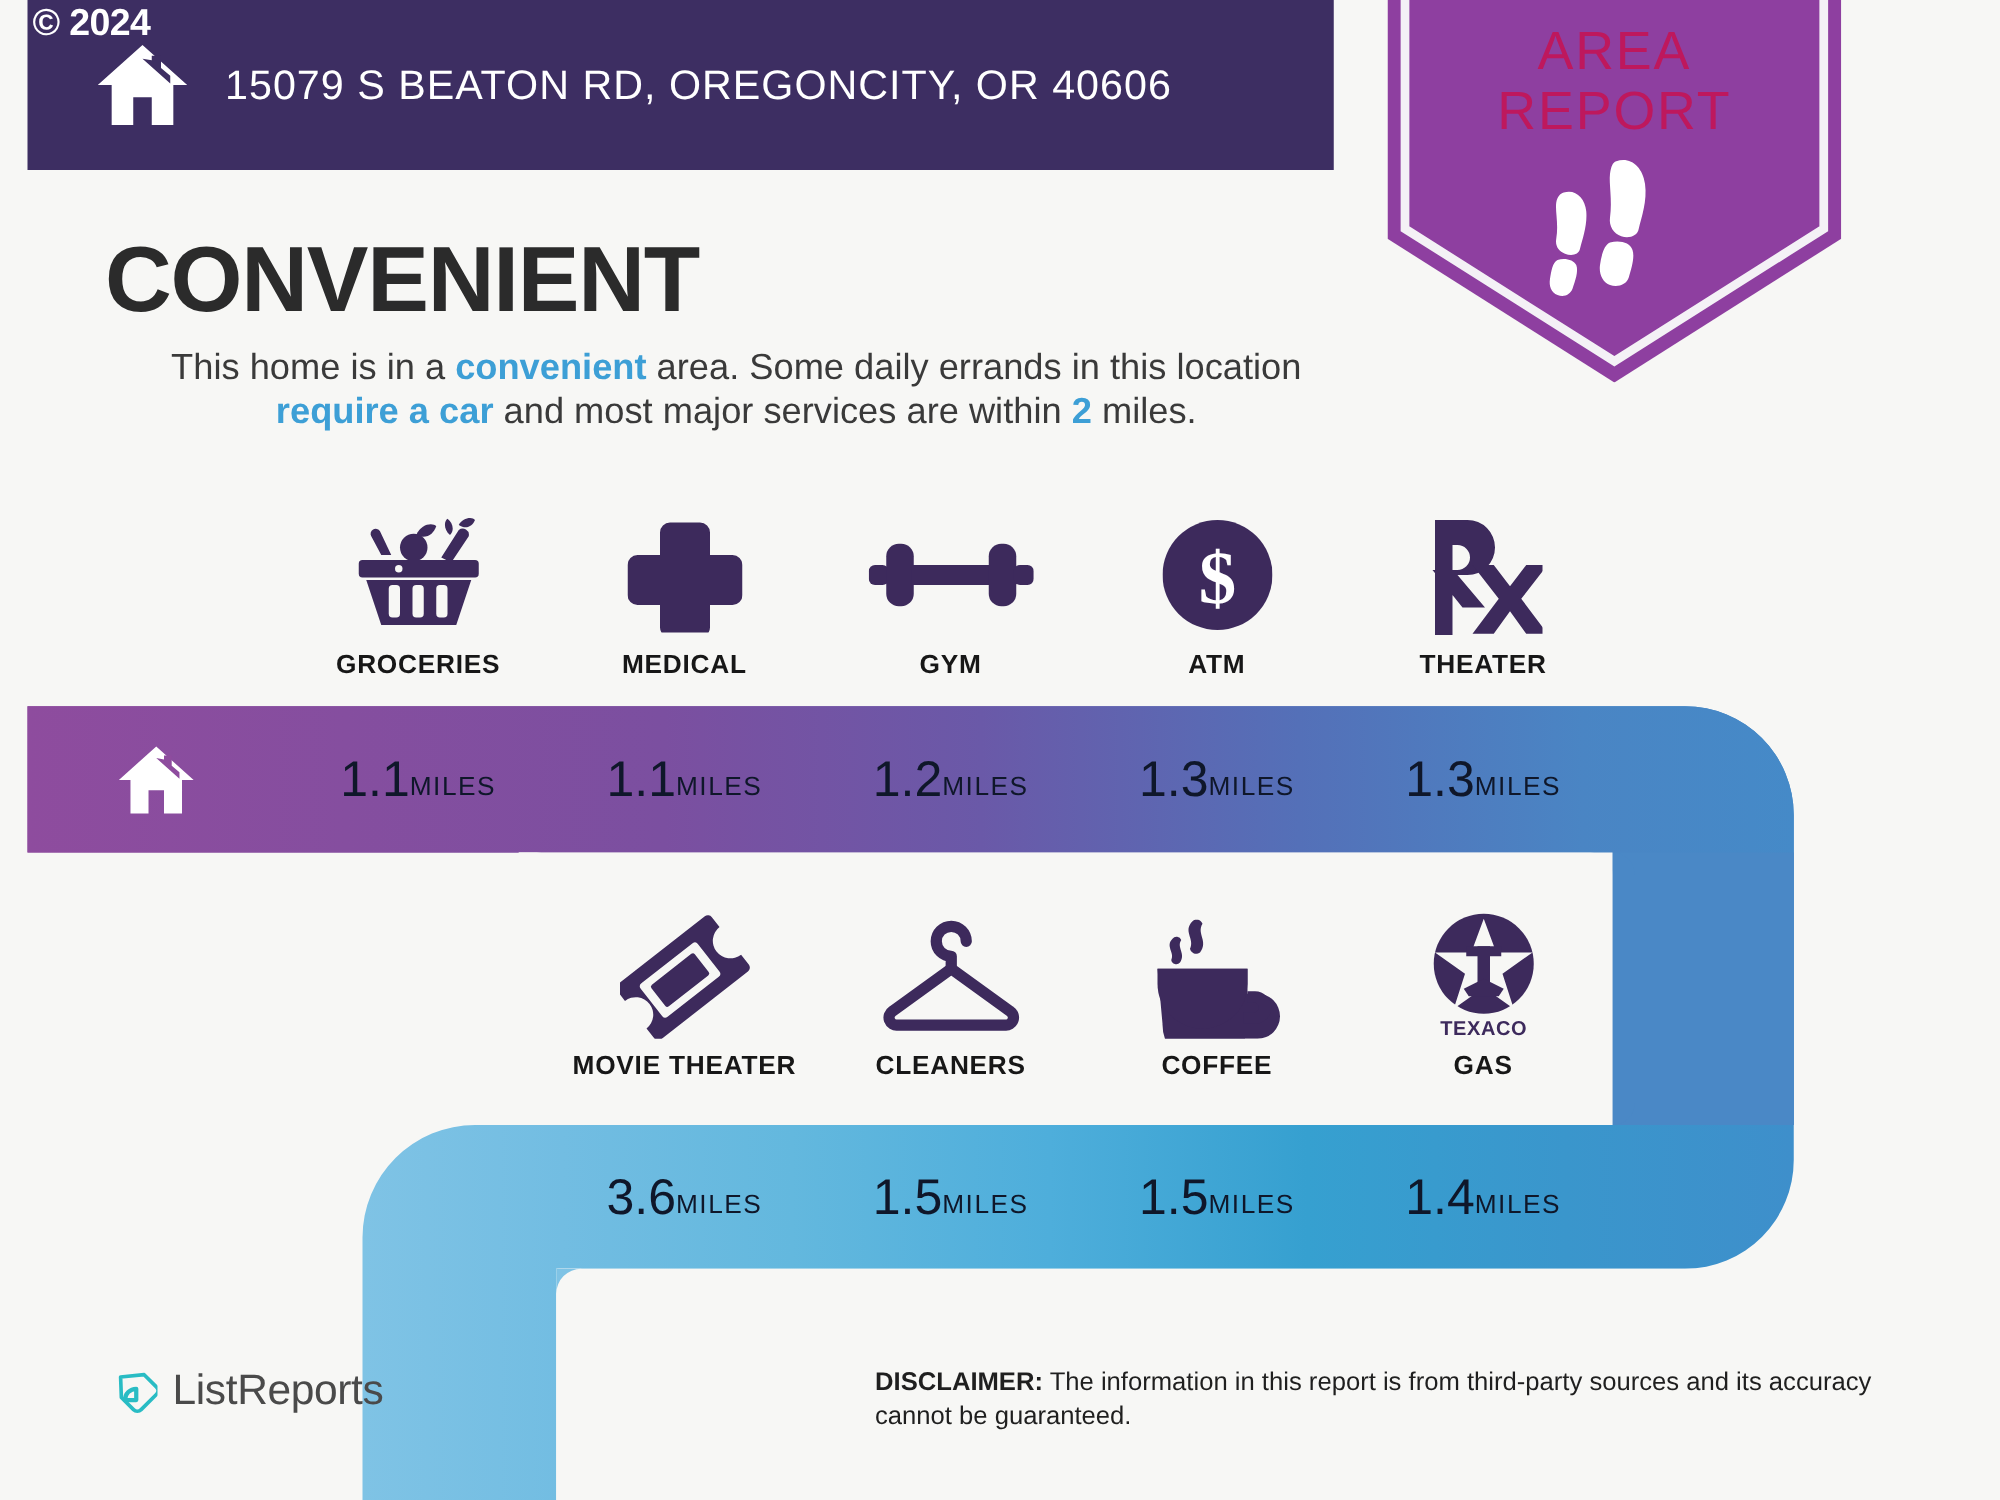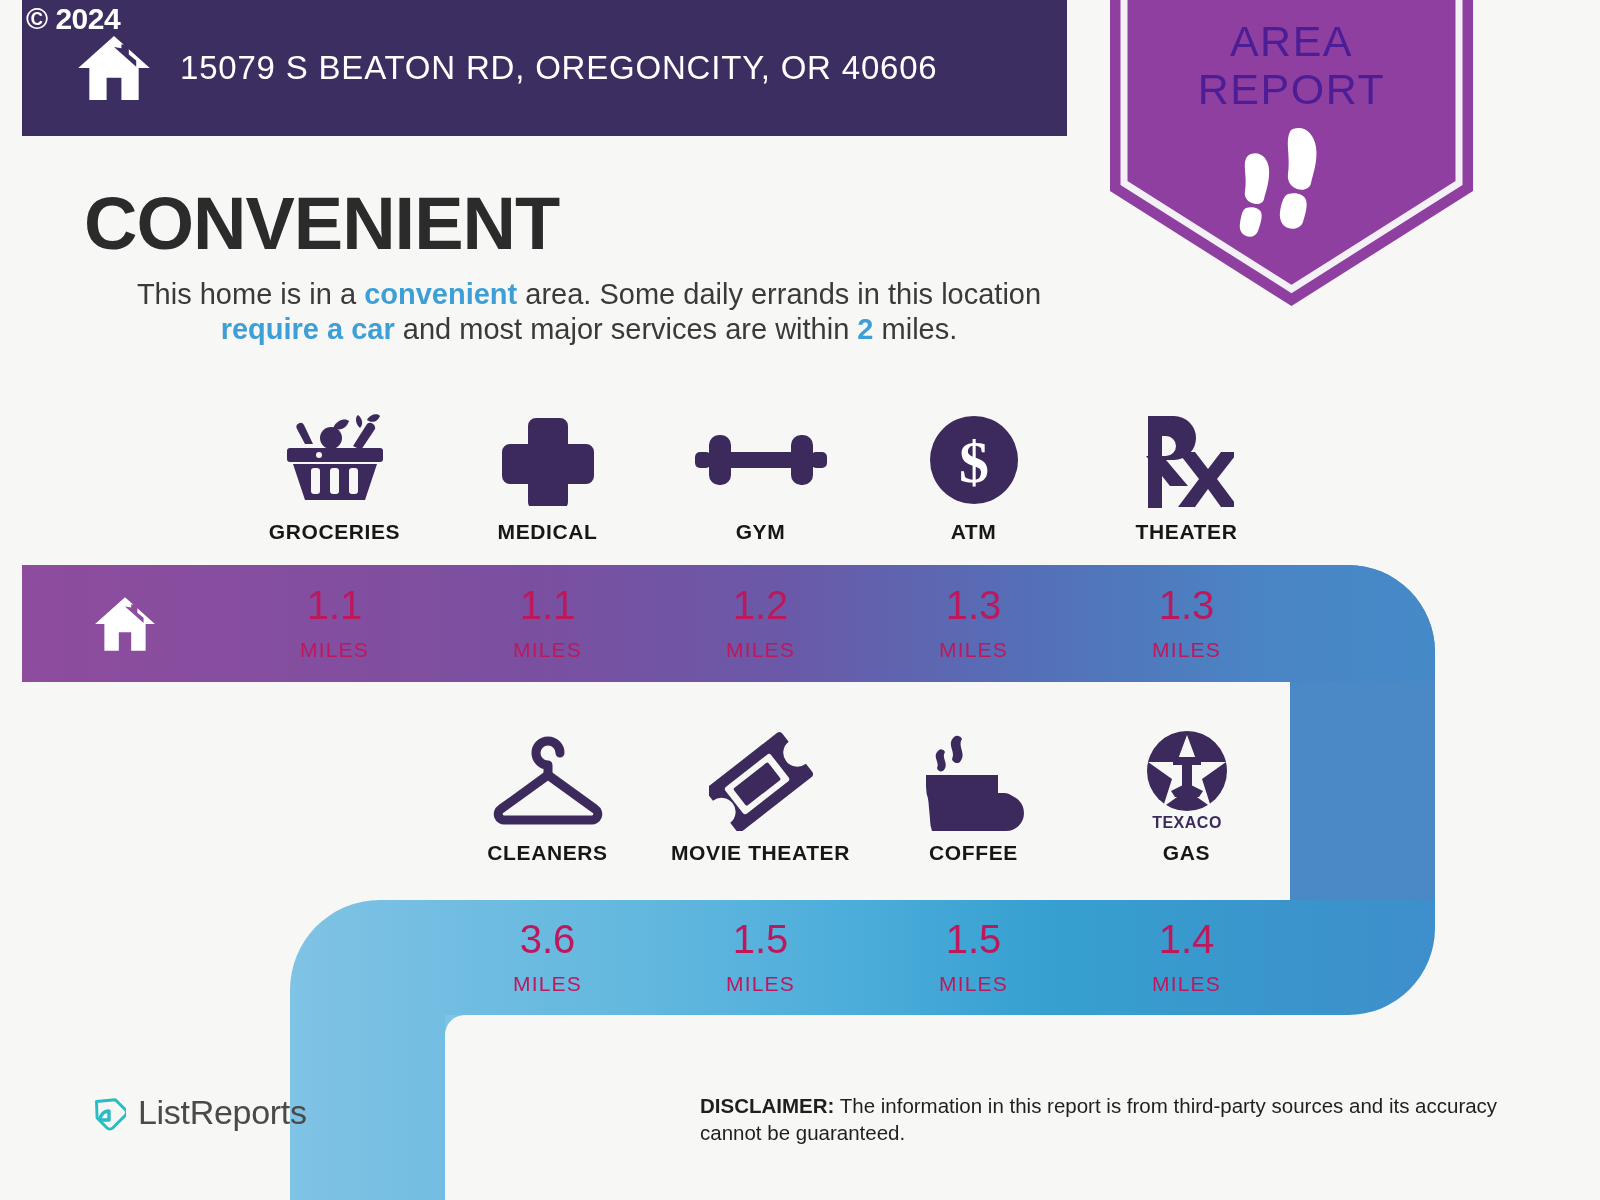--- a/index.html
+++ b/index.html
@@ -38,7 +38,7 @@
   .badge svg { display: block; }
   .badge-text {
     position: absolute; top: 34px; left: 0; width: 100%;
-    text-align: center; color: #4c1d95;
+    text-align: center; color: #be185d;
     font-size: 43px; font-weight: 400; line-height: 1.0;
     letter-spacing: 1.5px;
   }

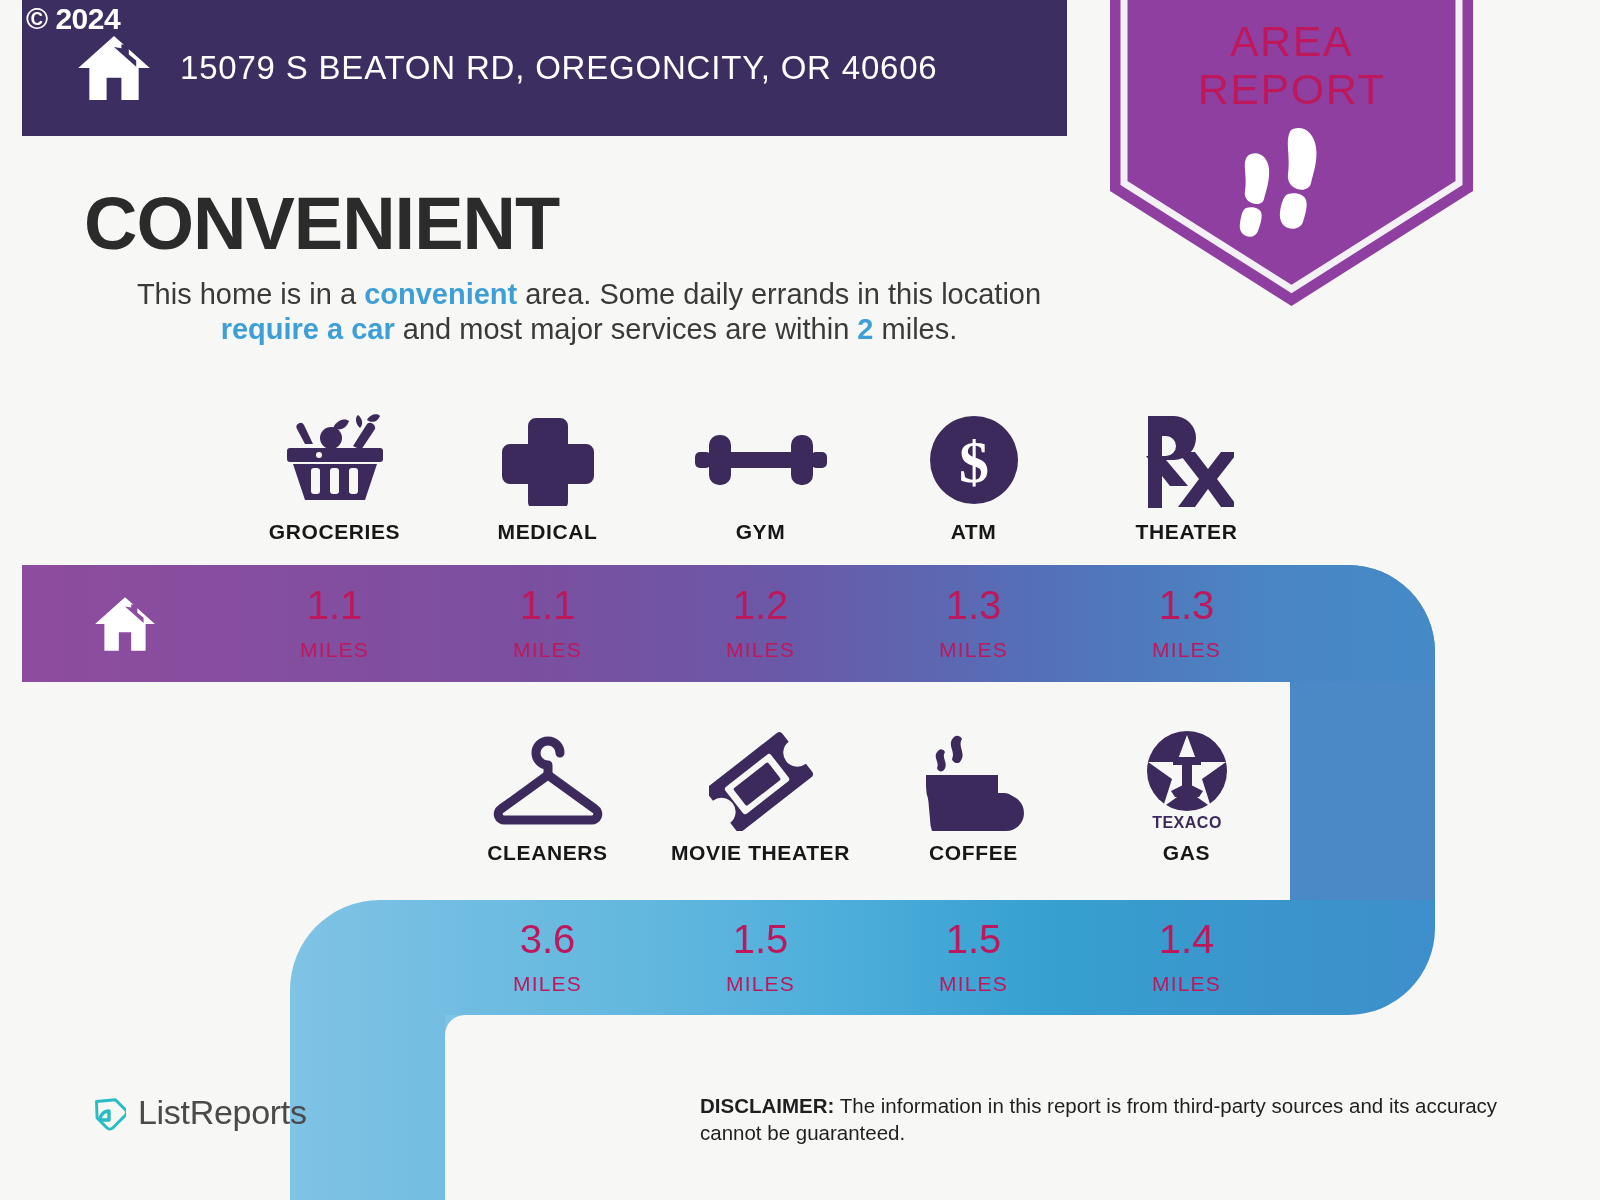--- a/index.html
+++ b/index.html
@@ -79,9 +79,9 @@
 
   .cells { position: absolute; left: 0; top: 0; width: 1600px; height: 1200px; }
   .cell {
-    position: absolute; display: flex; flex-direction: column;
+    position: absolute; display: flex; flex-direction: row;
     align-items: center; justify-content: center;
-    color: #be185d;
+    color: #0f172a;
   }
   .cell .val { font-size: 40px; font-weight: 400; line-height: 1; }
   .cell .unit {

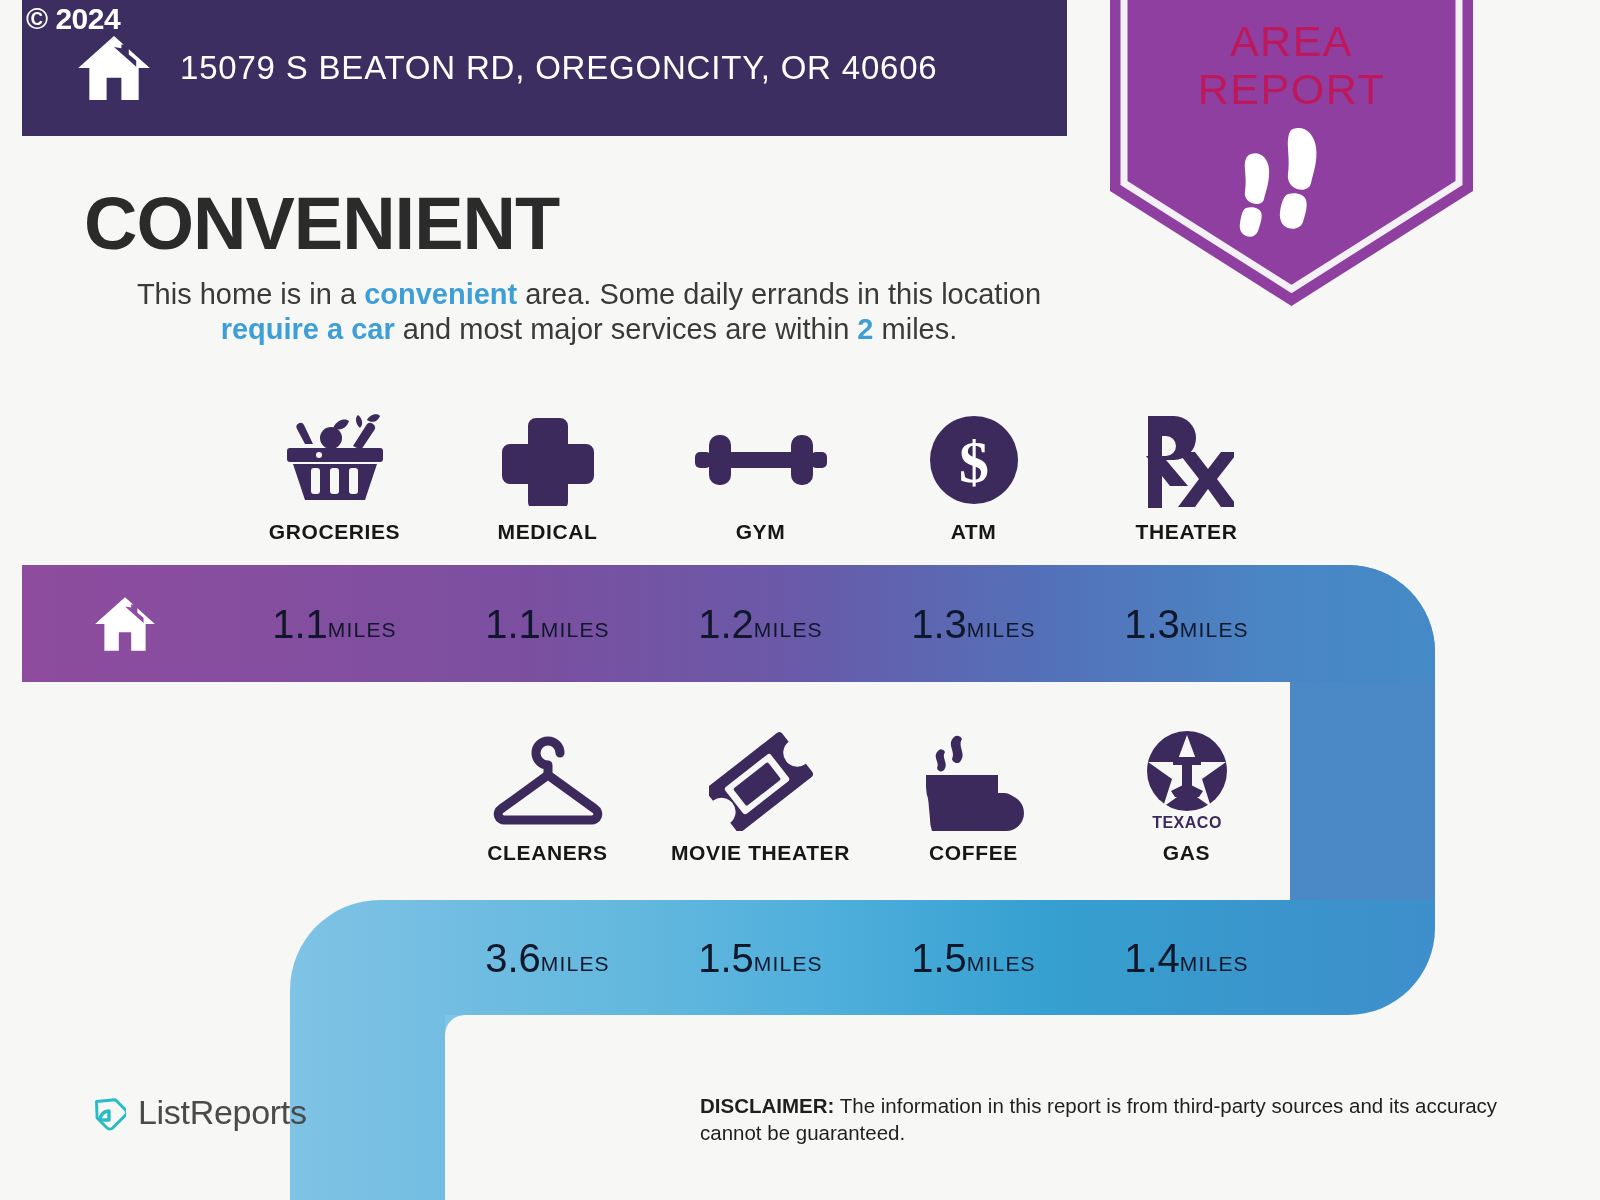--- a/index.html
+++ b/index.html
@@ -266,16 +266,6 @@
 <div class="icon-row row2">
   <div class="icon-cell">
     <div class="icon-glyph">
-      <svg width="122" height="96" viewBox="0 0 122 96" fill="none" stroke="#3d2a5c" stroke-width="9" stroke-linecap="round" stroke-linejoin="round">
-        <path d="M61 42 v-10 a12 12 0 1 1 12 -12"></path>
-        <path d="M61 42 L14 76 a6 6 0 0 0 4 11 h86 a6 6 0 0 0 4 -11 Z"></path>
-      </svg>
-    </div>
-    <div class="icon-label">CLEANERS</div>
-  </div>
-
-  <div class="icon-cell">
-    <div class="icon-glyph">
       <svg width="104" height="100" viewBox="0 0 104 100">
         <g transform="rotate(-38 52 50)" fill="#3d2a5c">
           <path d="M6 22 h88 a4 4 0 0 1 4 4 v10 a14 14 0 0 0 0 28 v10 a4 4 0 0 1 -4 4 H6 a4 4 0 0 1 -4 -4 V64 a14 14 0 0 0 0 -28 V26 a4 4 0 0 1 4 -4 z"></path>
@@ -285,6 +275,16 @@
       </svg>
     </div>
     <div class="icon-label">MOVIE THEATER</div>
+  </div>
+
+  <div class="icon-cell">
+    <div class="icon-glyph">
+      <svg width="122" height="96" viewBox="0 0 122 96" fill="none" stroke="#3d2a5c" stroke-width="9" stroke-linecap="round" stroke-linejoin="round">
+        <path d="M61 42 v-10 a12 12 0 1 1 12 -12"></path>
+        <path d="M61 42 L14 76 a6 6 0 0 0 4 11 h86 a6 6 0 0 0 4 -11 Z"></path>
+      </svg>
+    </div>
+    <div class="icon-label">CLEANERS</div>
   </div>
 
   <div class="icon-cell">

